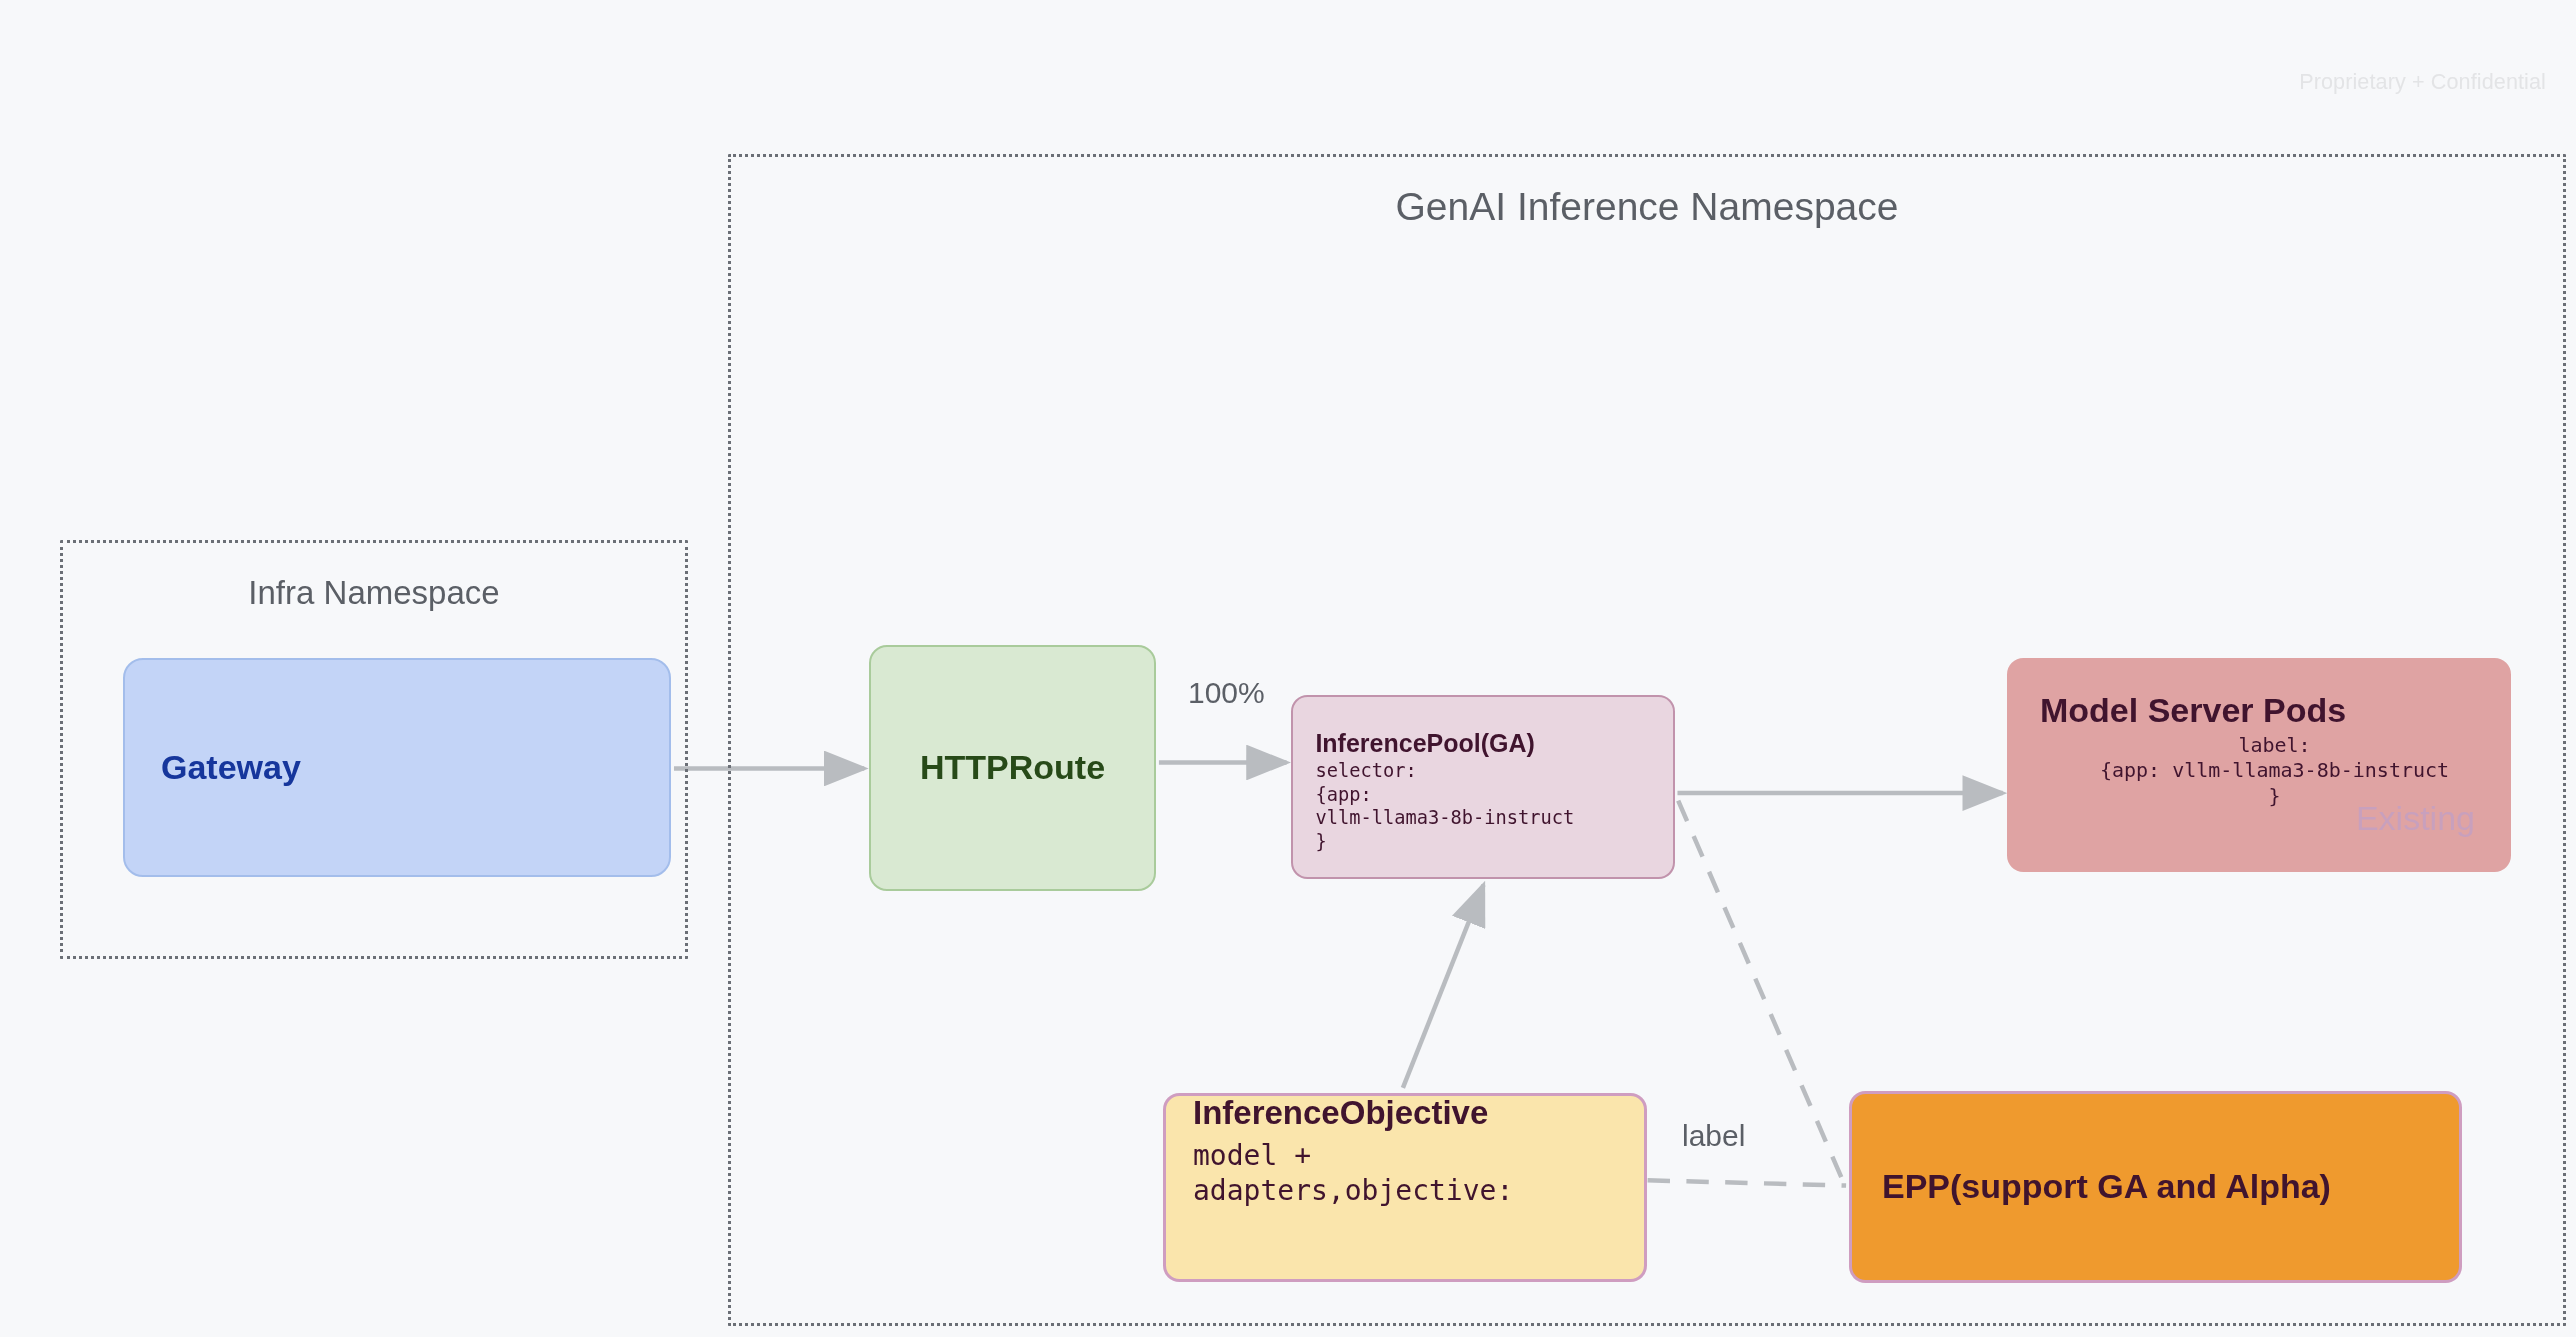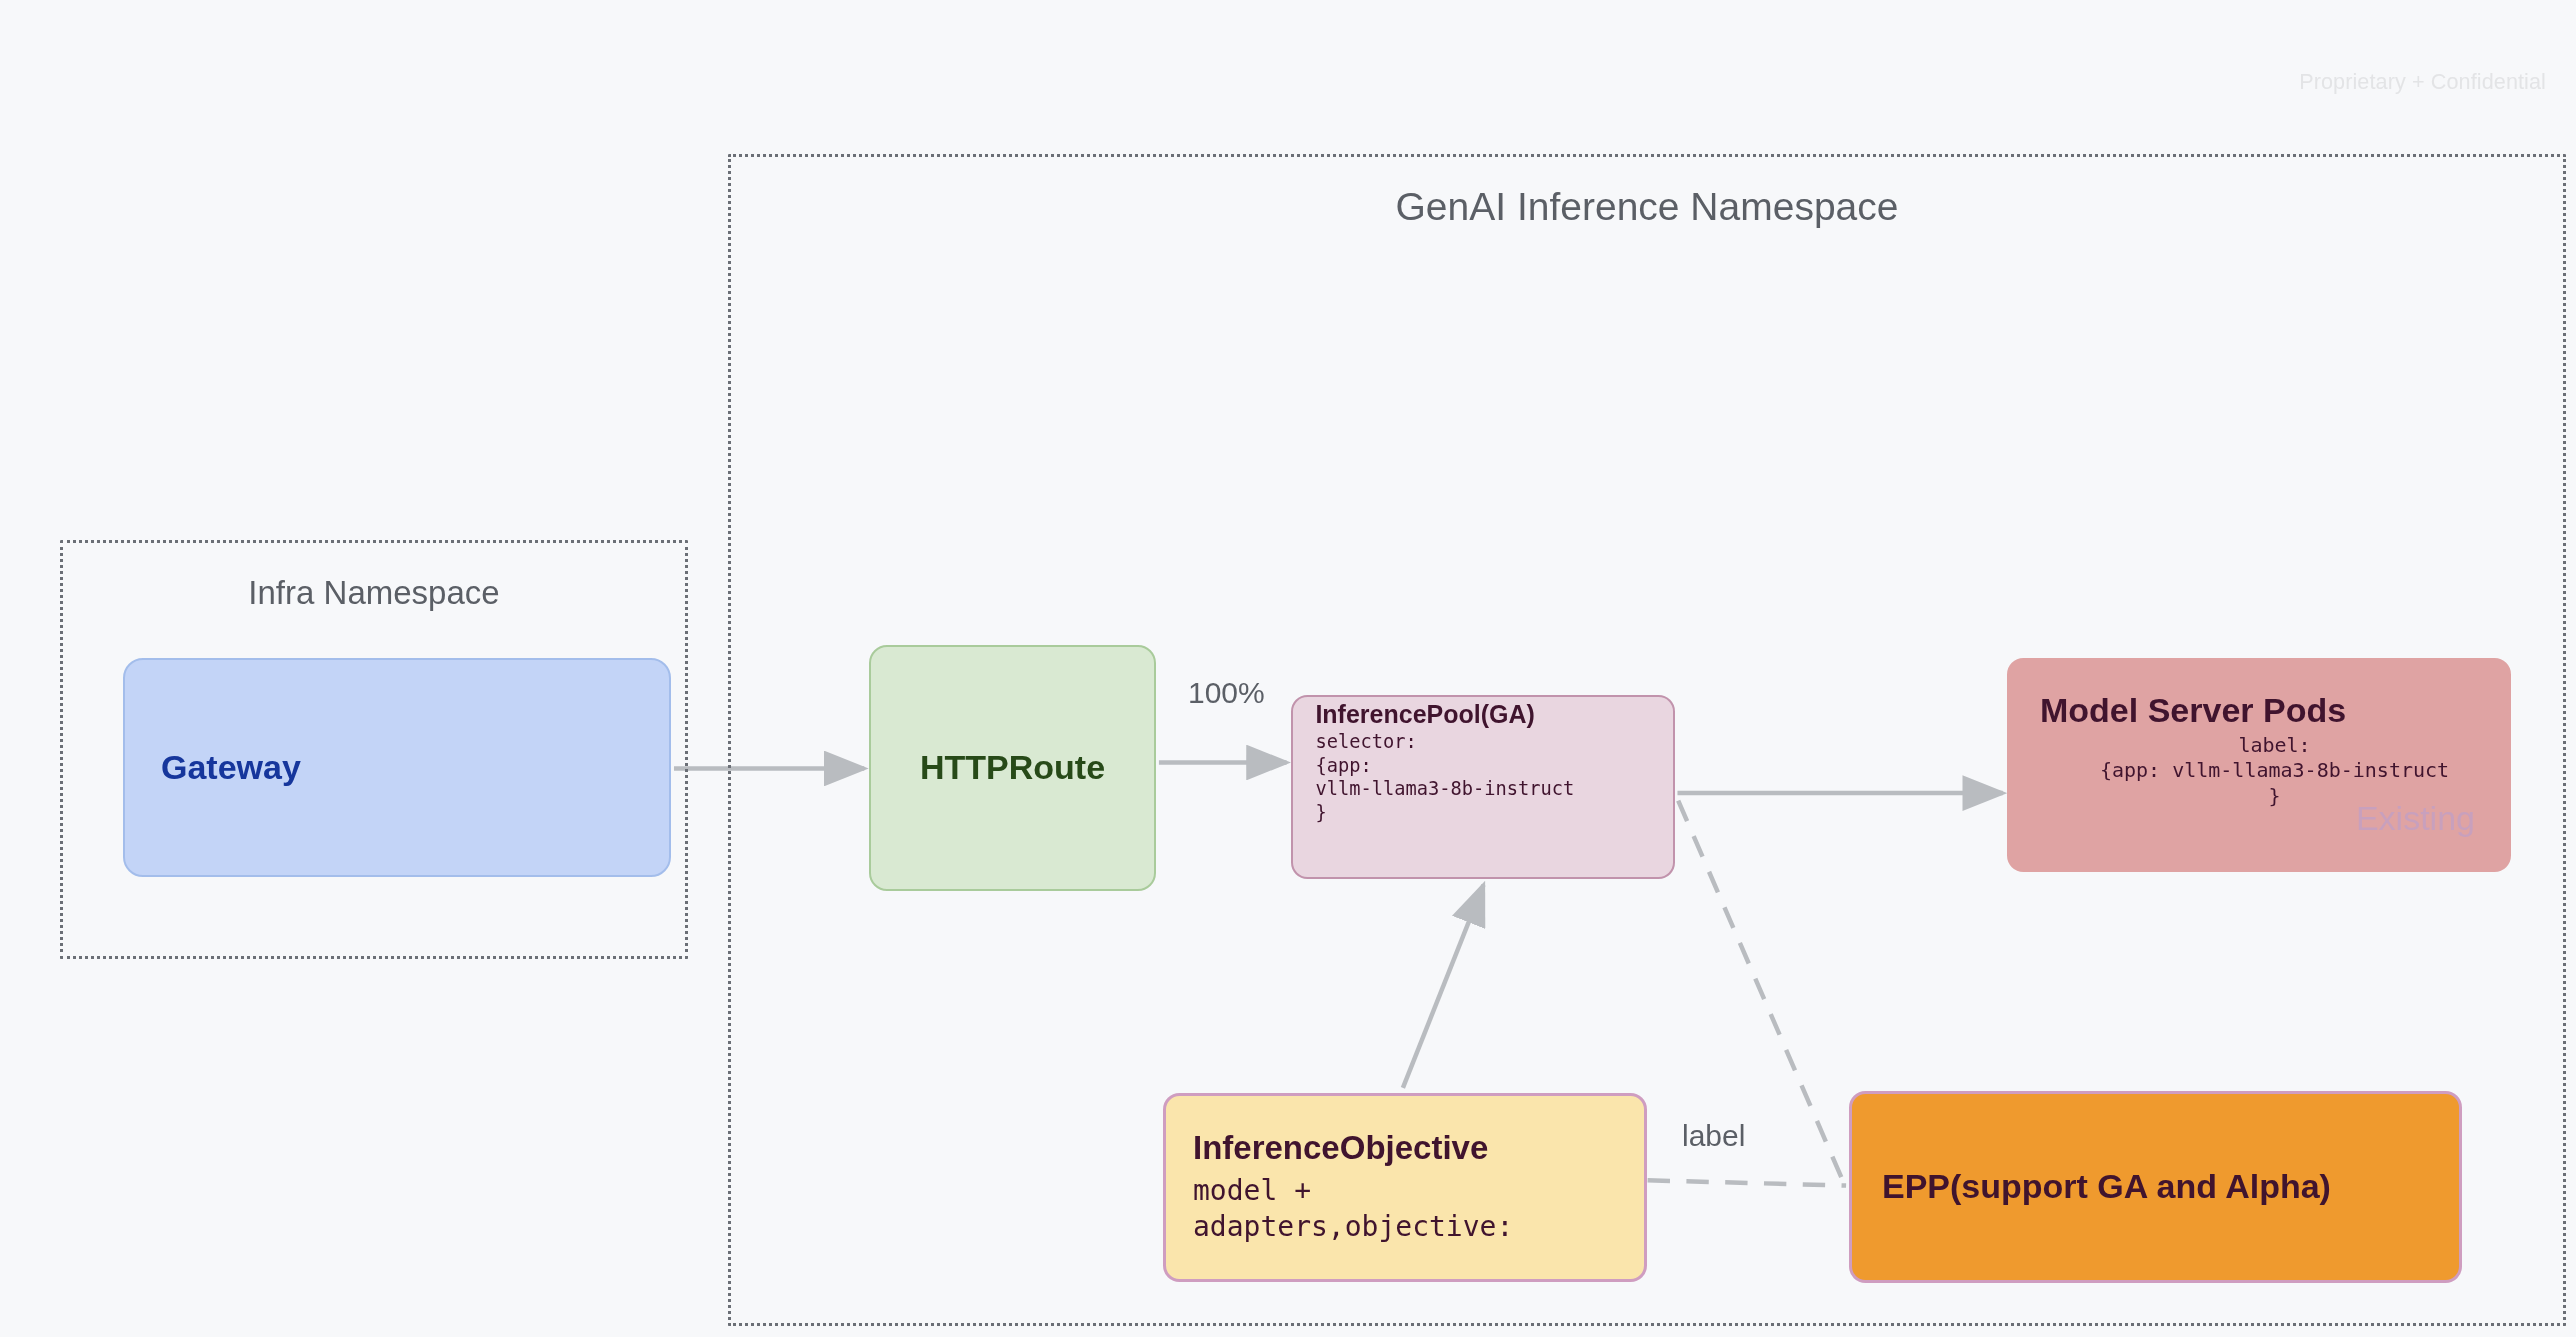--- a/index.html
+++ b/index.html
@@ -101,7 +101,7 @@
     border: 2.2px solid #c193ac;
     padding-left: 22.4px;
     justify-content: flex-start;
-    padding-top: 4px;
+    padding-top: 33px;
   }
   #inferencepool .title { font-size: 25px; color: #40142e; margin-bottom: 3px; }
   #inferencepool .mono { font-size: 18.7px; color: #40142e; }

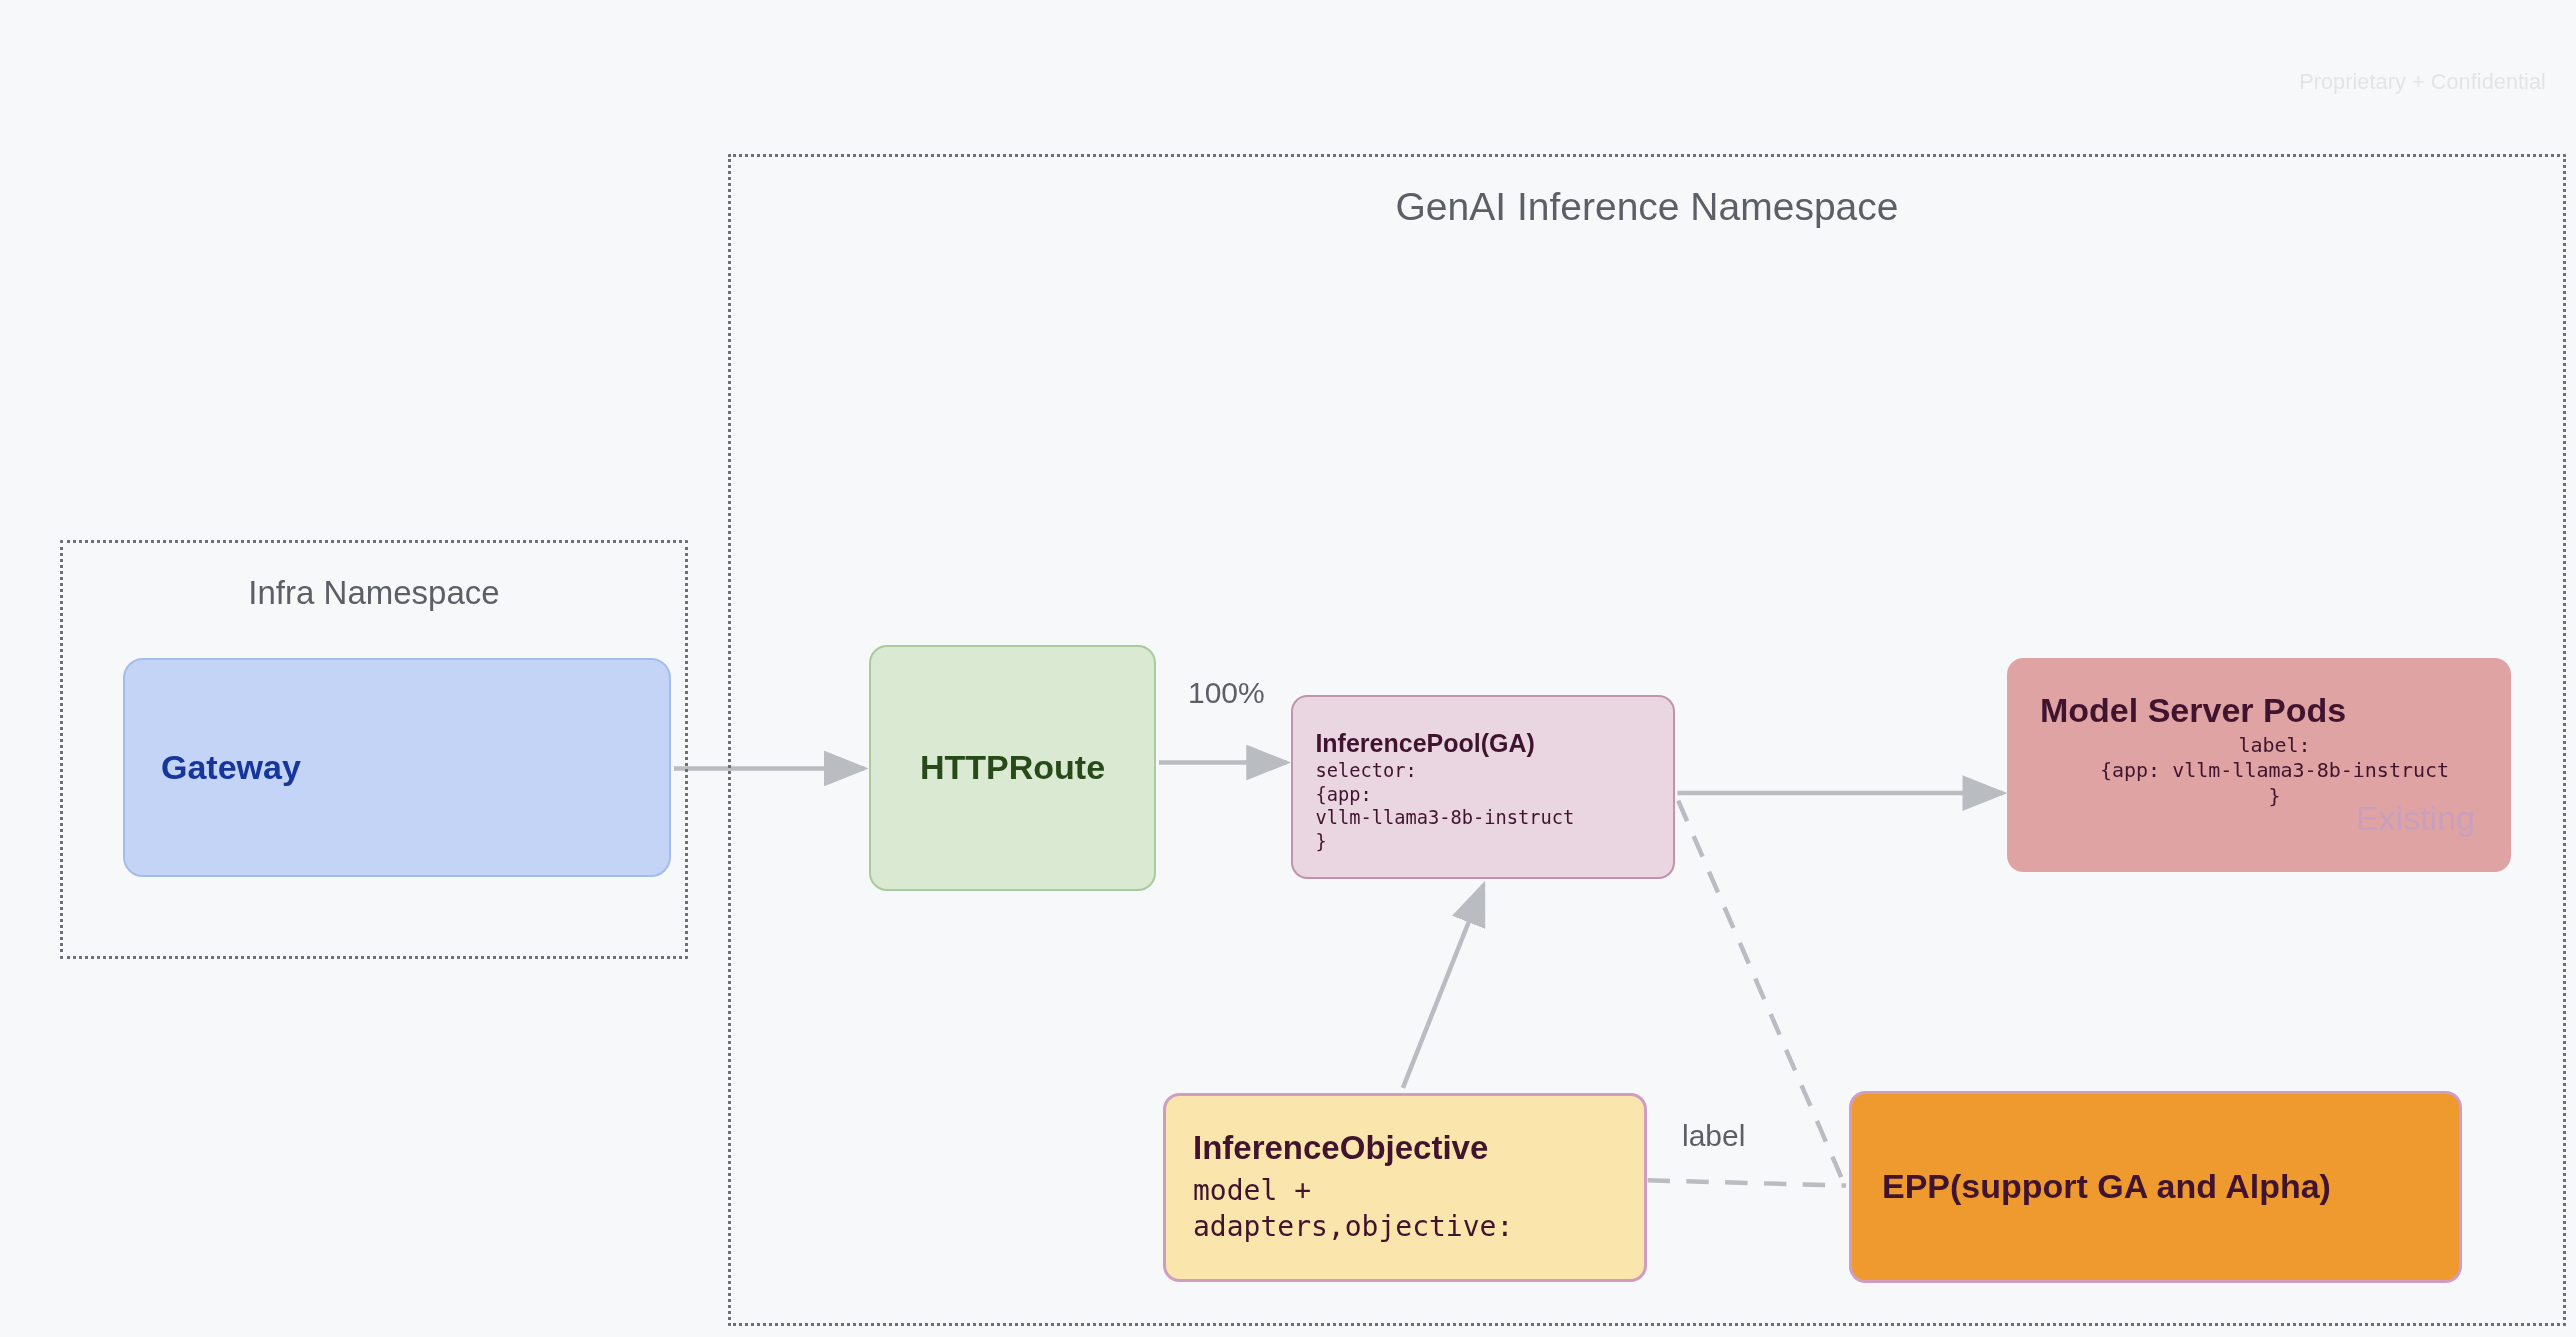--- a/index.html
+++ b/index.html
@@ -133,7 +133,7 @@
     background: #fae5ac;
     border: 3px solid #cf9dc0;
     padding-left: 27px;
-    justify-content: center;
+    justify-content: flex-start;
   }
   #inferenceobjective .title { font-size: 33px; color: #40142e; margin-bottom: 7.5px; }
   #inferenceobjective .mono { font-size: 28px; color: #40142e; }

